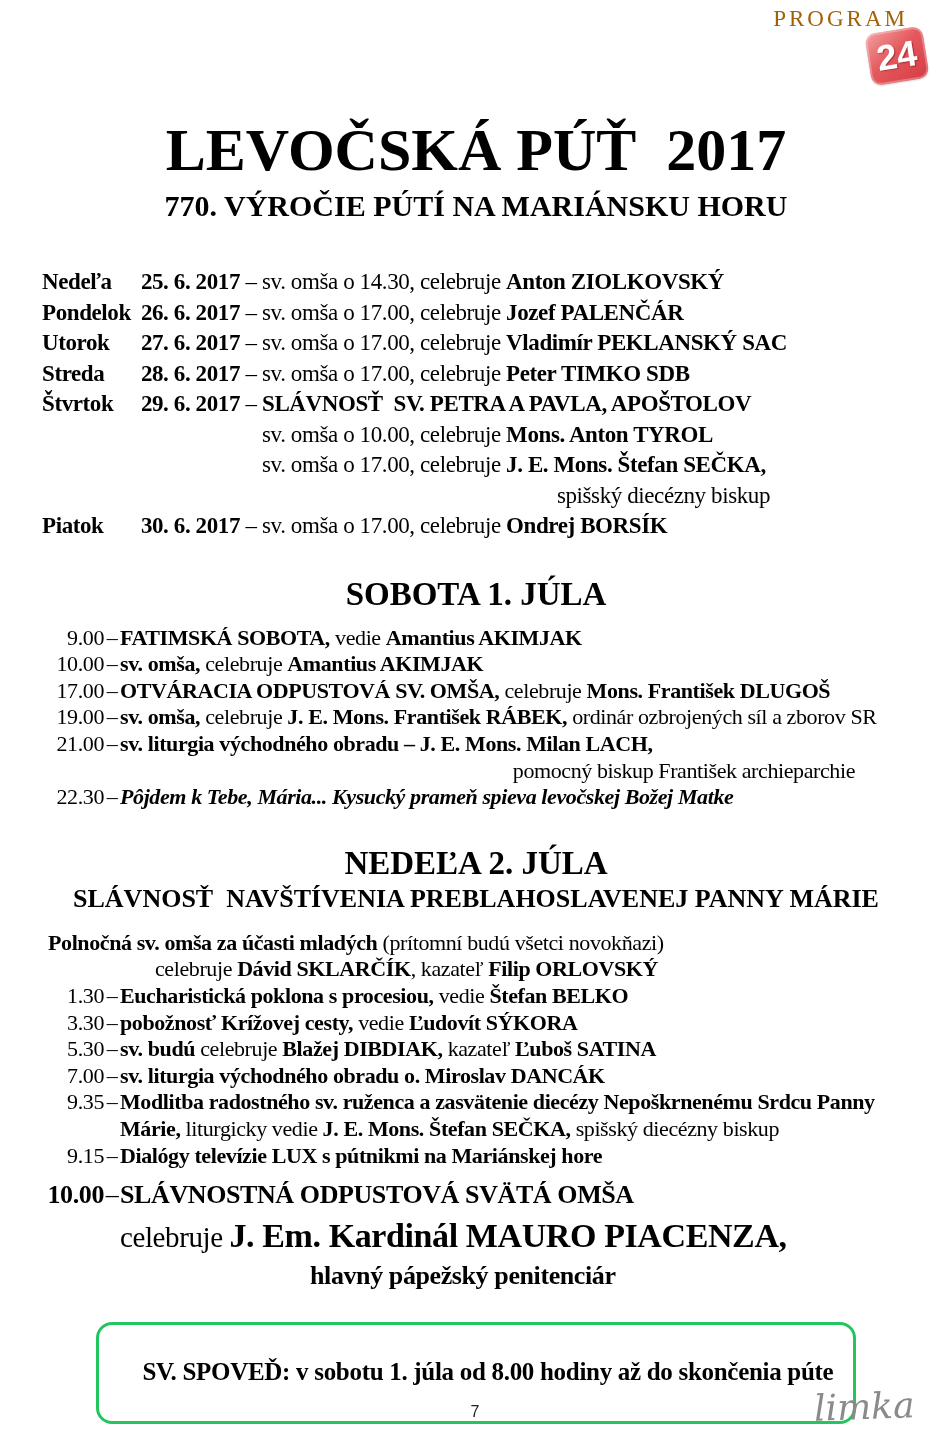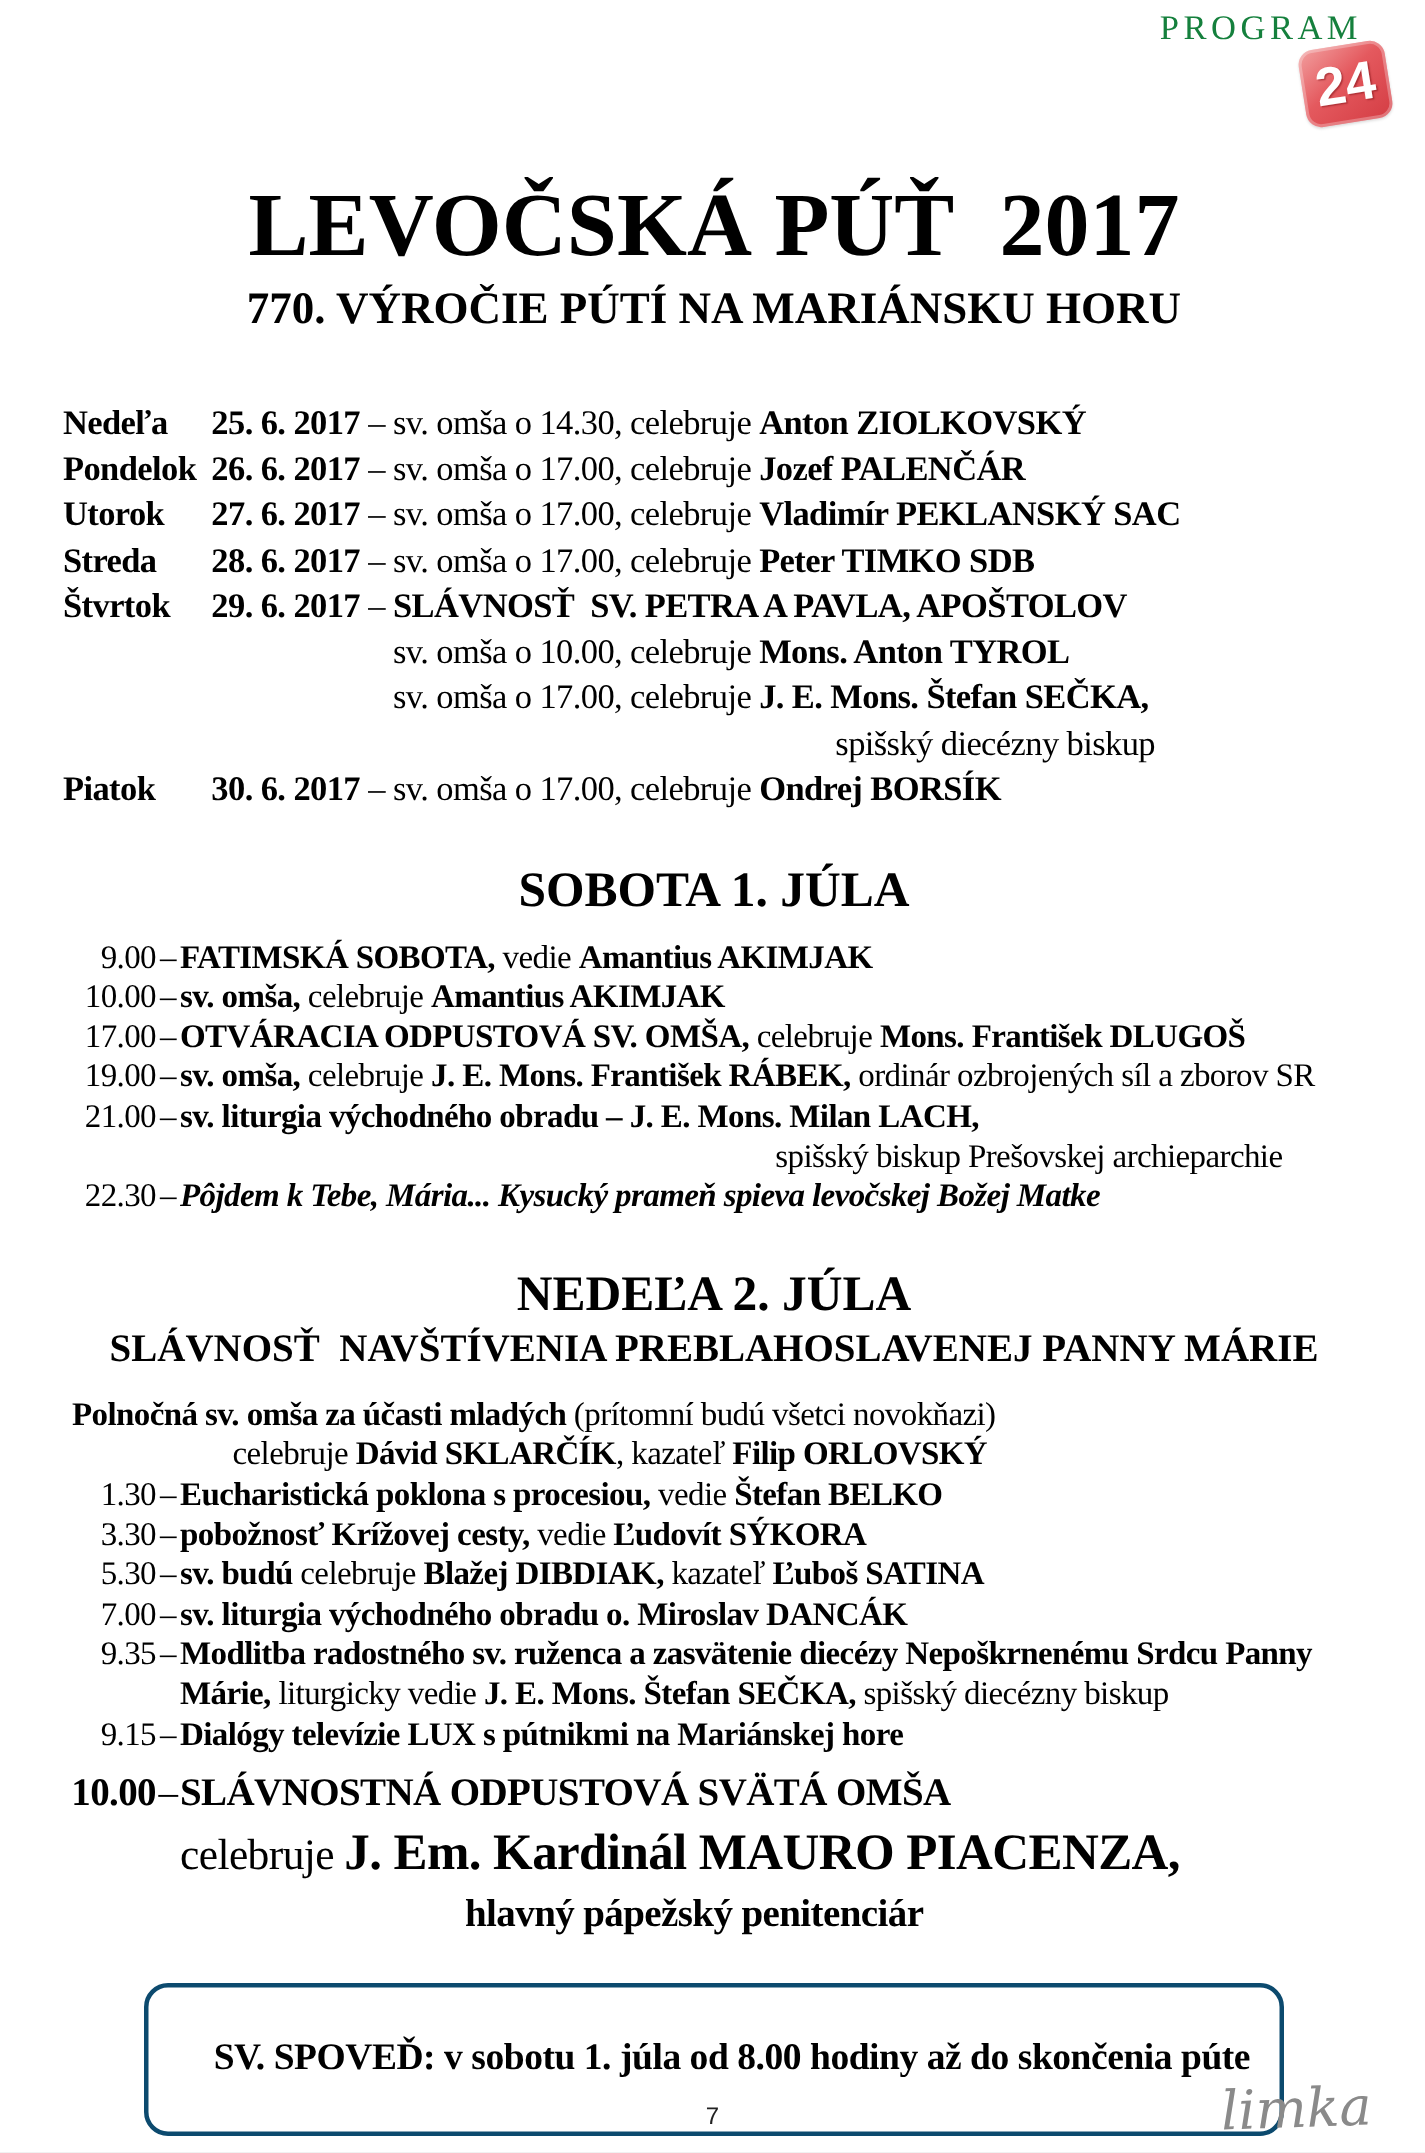--- a/index.html
+++ b/index.html
@@ -20,7 +20,7 @@
   
   .program-label{
     position:absolute;top:6px;right:42px;
-    font-size:23px;letter-spacing:3px;color:#15803d;
+    font-size:23px;letter-spacing:3px;color:#a16207;
   }
   .badge24{
     position:absolute;top:30px;right:24px;

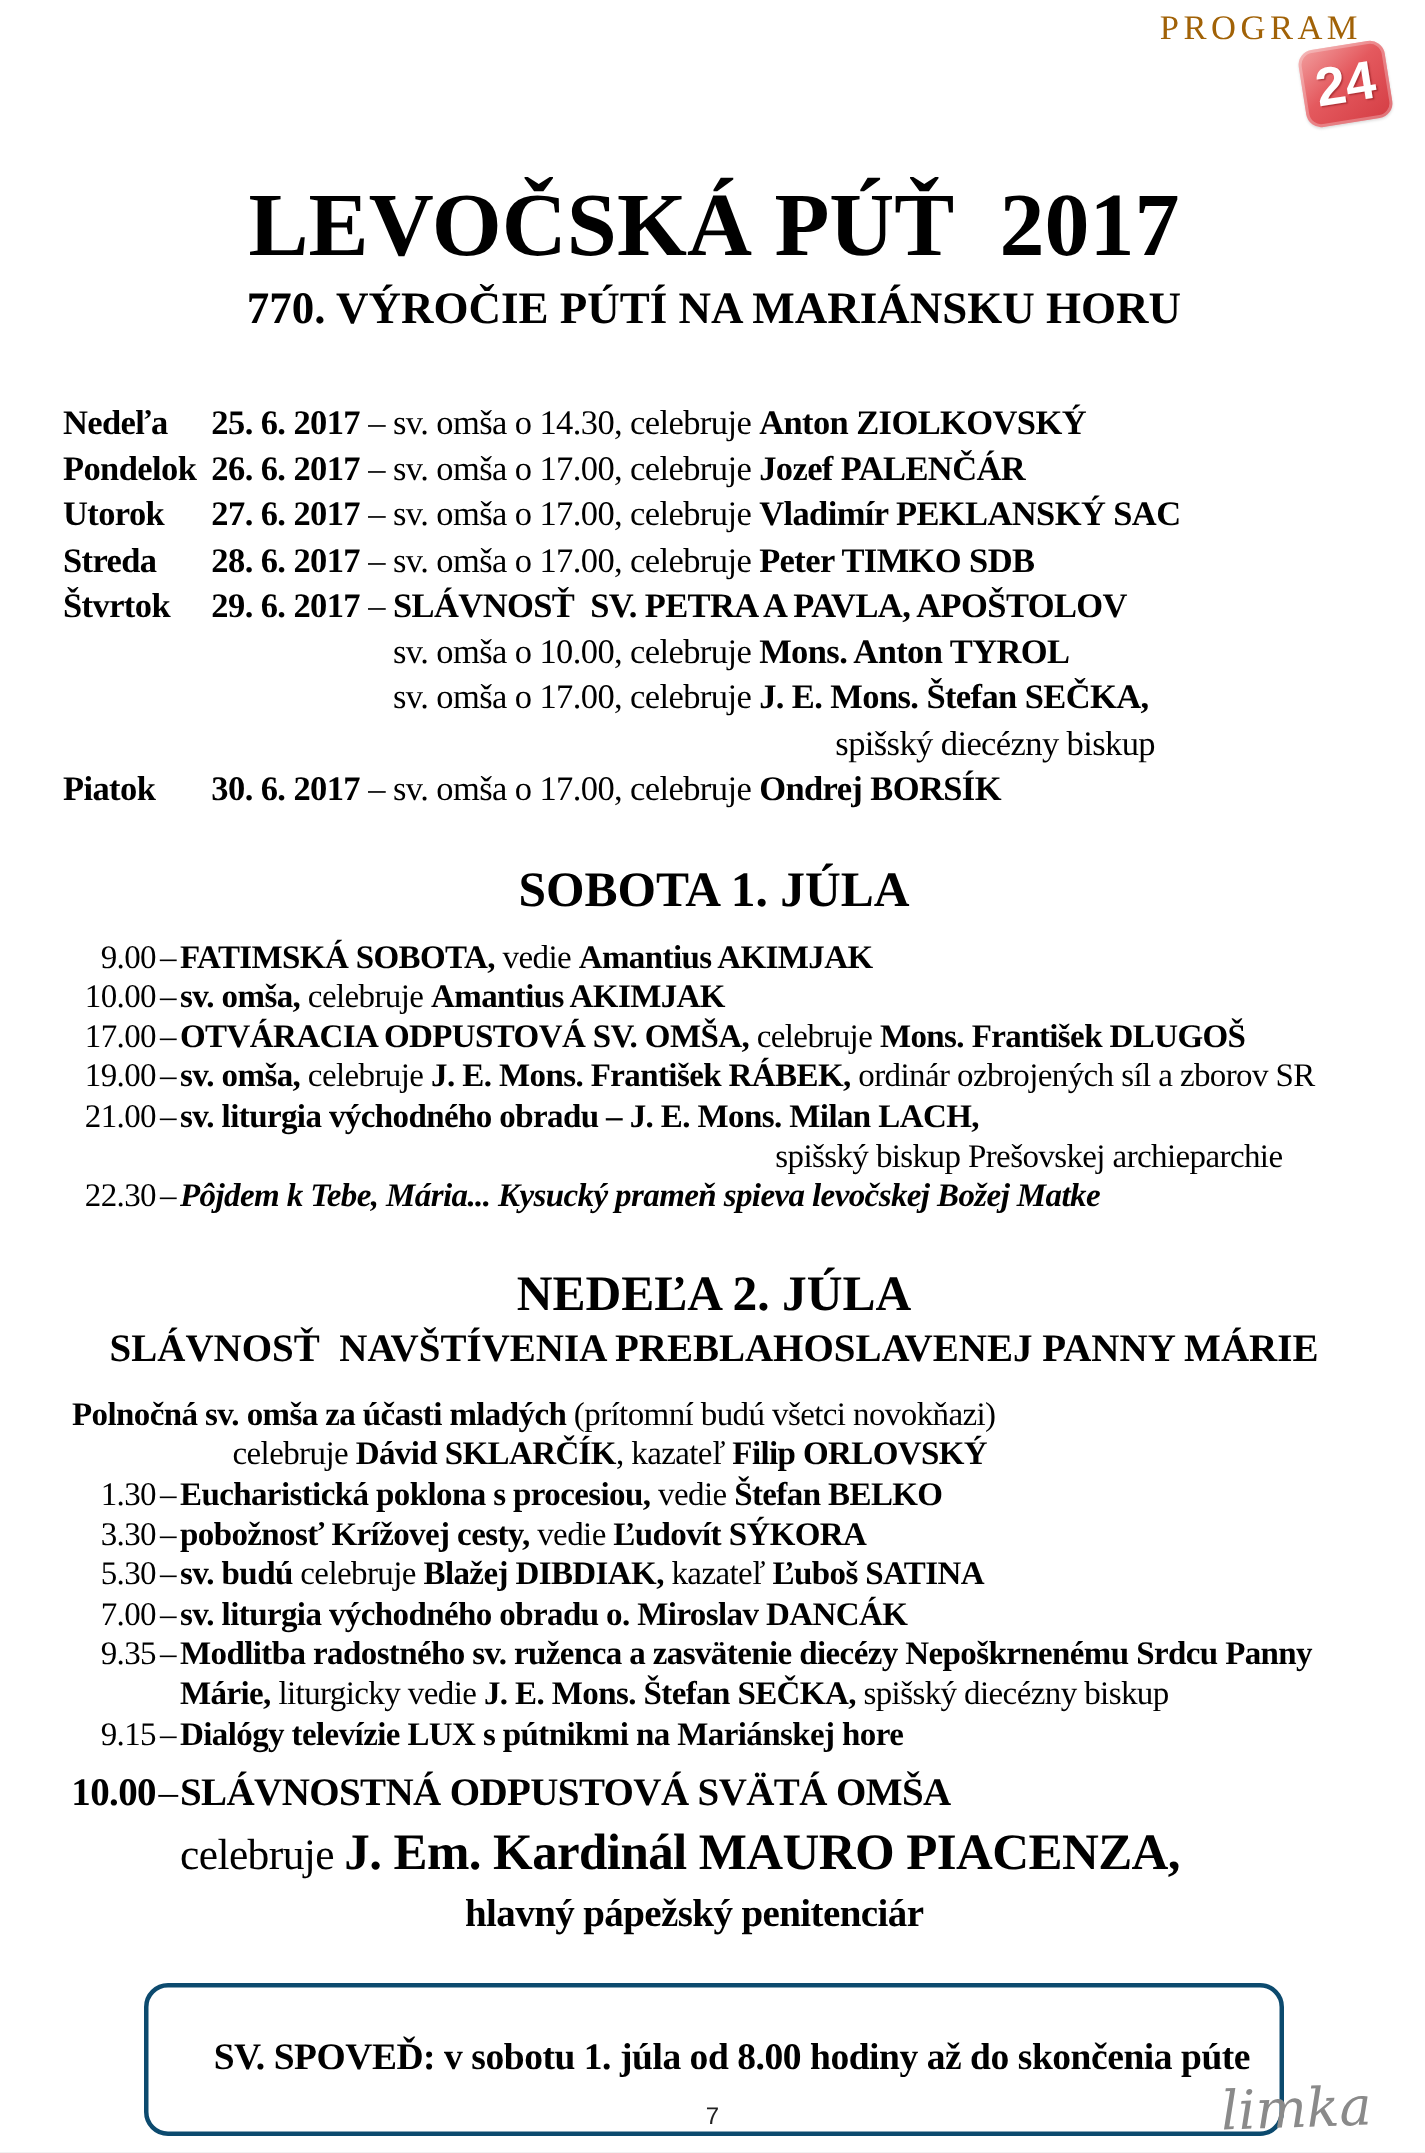--- a/index.html
+++ b/index.html
@@ -136,7 +136,7 @@
       <div class="row grid-time"><span class="time">17.00</span><span class="dash">–</span><span class="txt"><span class="b">OTVÁRACIA ODPUSTOVÁ SV. OMŠA,</span><span> celebruje </span><span class="b">Mons. František DLUGOŠ</span></span></div>
       <div class="row grid-time"><span class="time">19.00</span><span class="dash">–</span><span class="txt"><span class="b">sv. omša,</span><span> celebruje </span><span class="b">J. E. Mons. František RÁBEK,</span><span> ordinár ozbrojených síl a zborov SR</span></span></div>
       <div class="row grid-time"><span class="time">21.00</span><span class="dash">–</span><span class="txt"><span class="b">sv. liturgia východného obradu – J. E. Mons. Milan LACH,</span></span></div>
-      <div class="row cont right" style="padding-right: 55px;"><span class="txt"><span>spišský biskup Prešovskej archieparchie</span></span></div>
+      <div class="row cont right" style="padding-right: 55px;"><span class="txt"><span>pomocný biskup František archieparchie</span></span></div>
       <div class="row grid-time"><span class="time">22.30</span><span class="dash">–</span><span class="txt"><span class="b i">Pôjdem k Tebe, Mária... Kysucký prameň spieva levočskej Božej Matke</span></span></div>
     </div>
 

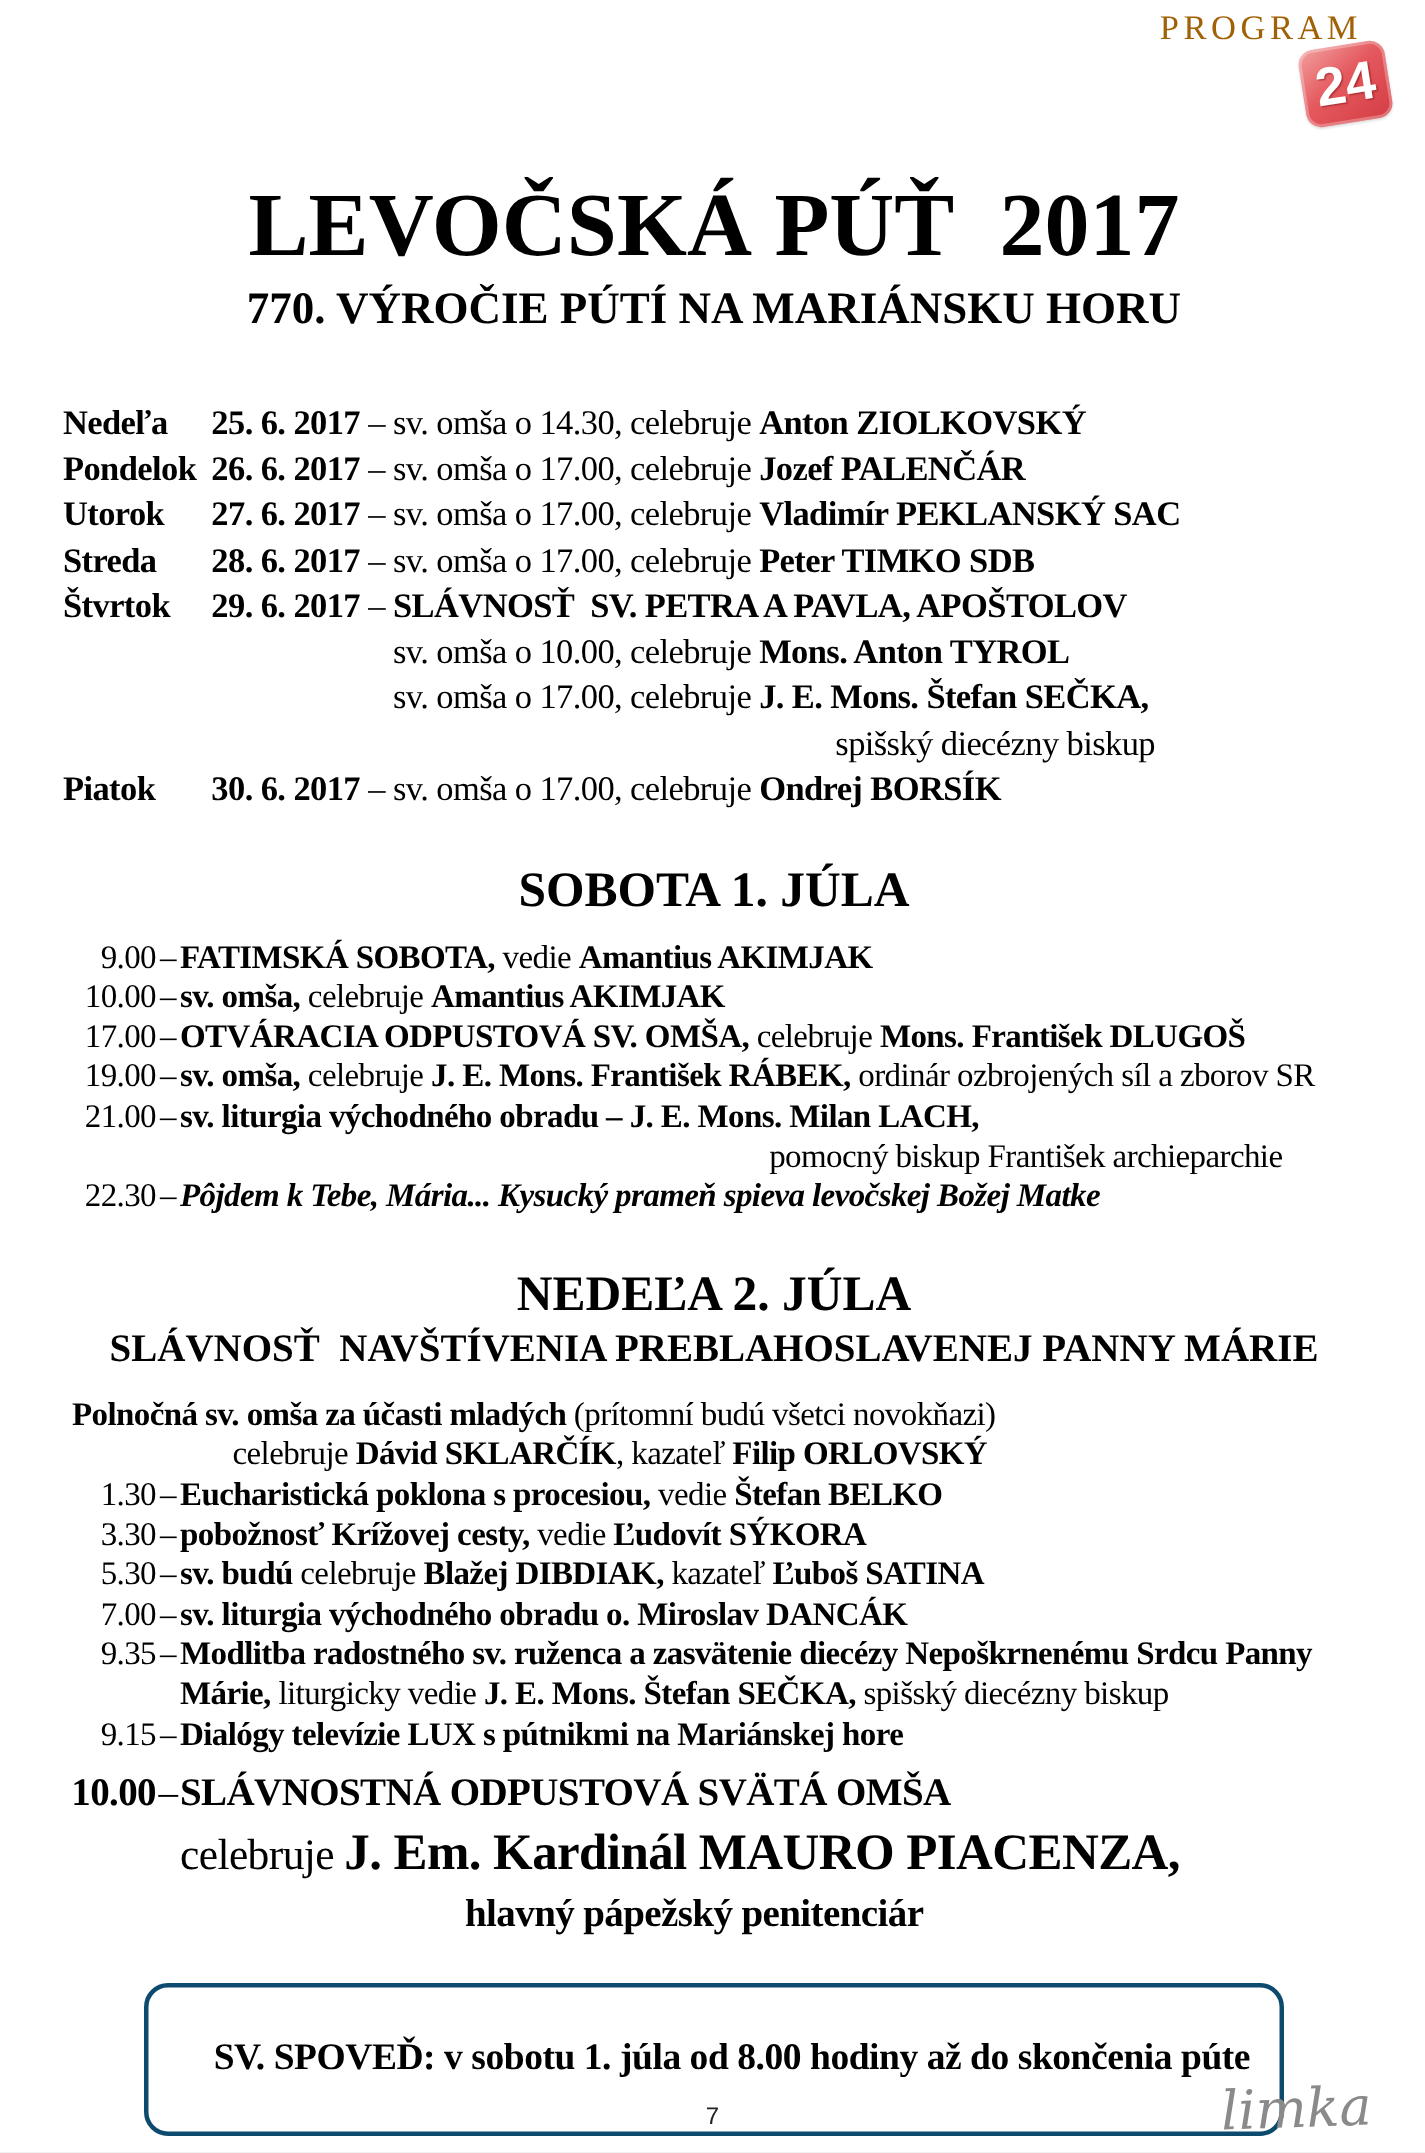--- a/index.html
+++ b/index.html
@@ -84,7 +84,7 @@
   .confession-box{
     margin:30px auto 0;
     width:fit-content;
-    border:3px solid #0c4a6e;border-radius:16px;
+    border:3px solid #22c55e;border-radius:16px;
     padding:5px 20px 7px;
     font-size:25px;font-weight:bold;white-space:pre;
     letter-spacing:-0.3px;

